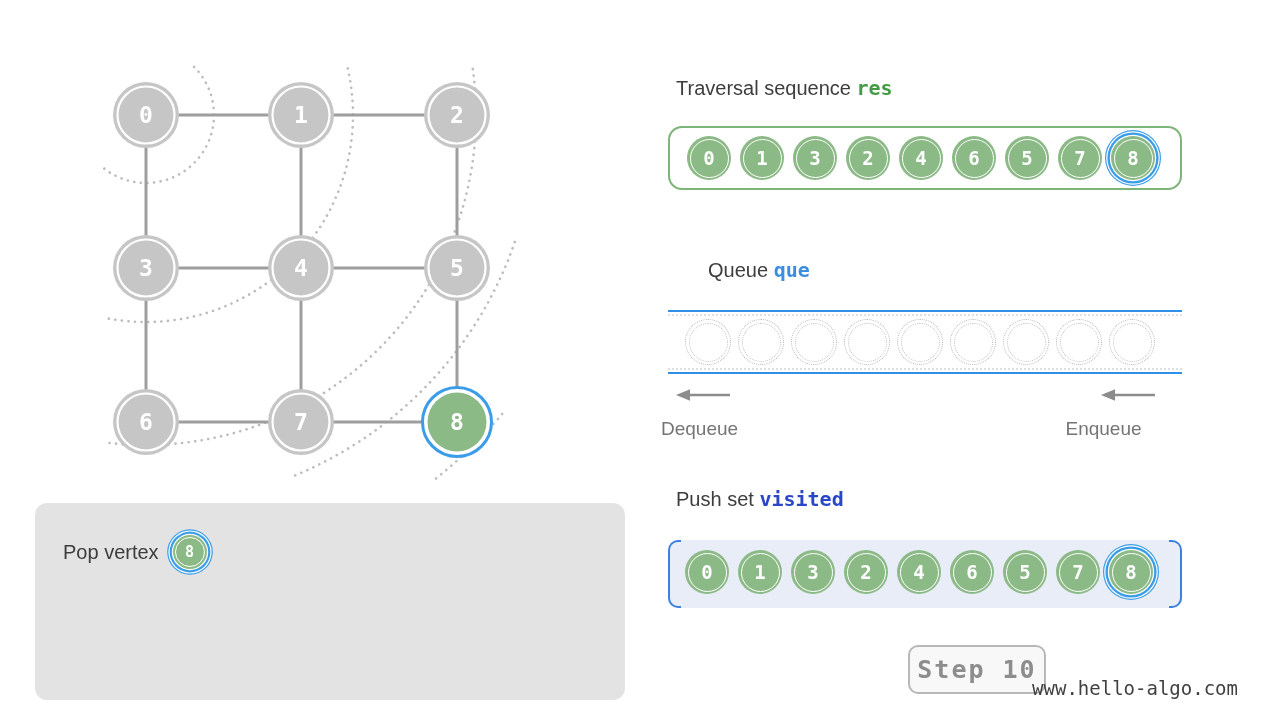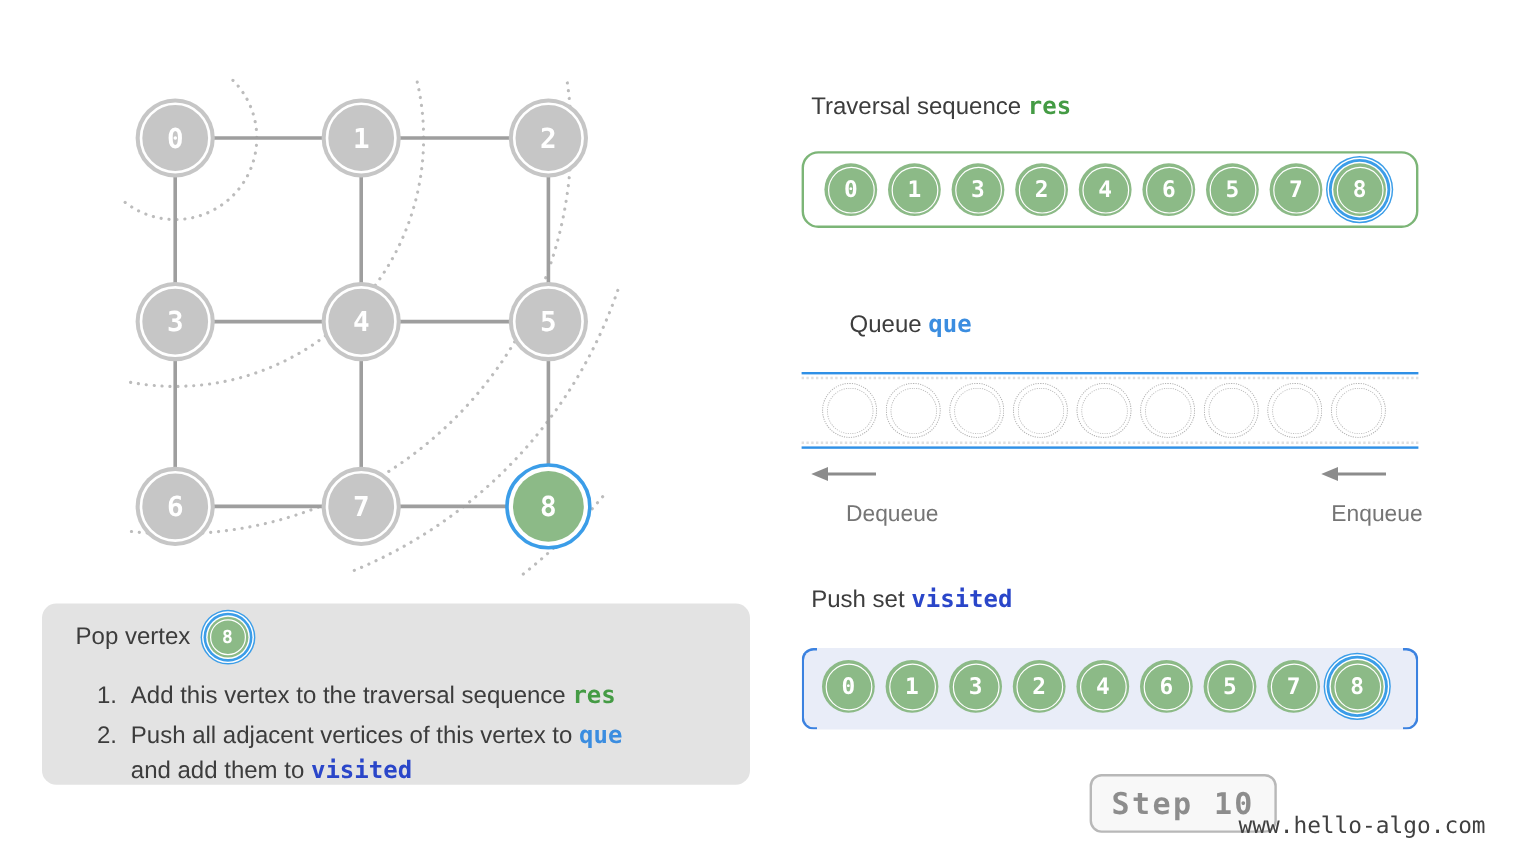--- a/index.html
+++ b/index.html
@@ -39,7 +39,7 @@
   .slot::after{content:"";position:absolute;inset:2.5px;border:1.5px dotted #c2c2c2;border-radius:50%;}
 
   .q-arrow{position:absolute;width:56px;height:14px;}
-  .q-label{position:absolute;font-size:19px;color:#757575;margin-left:44px;}
+  .q-label{position:absolute;font-size:19px;color:#757575;}
 
   .hash-box{position:absolute;left:668px;top:540px;width:514px;height:68px;background:#e9edf8;
             border-radius:10px;}

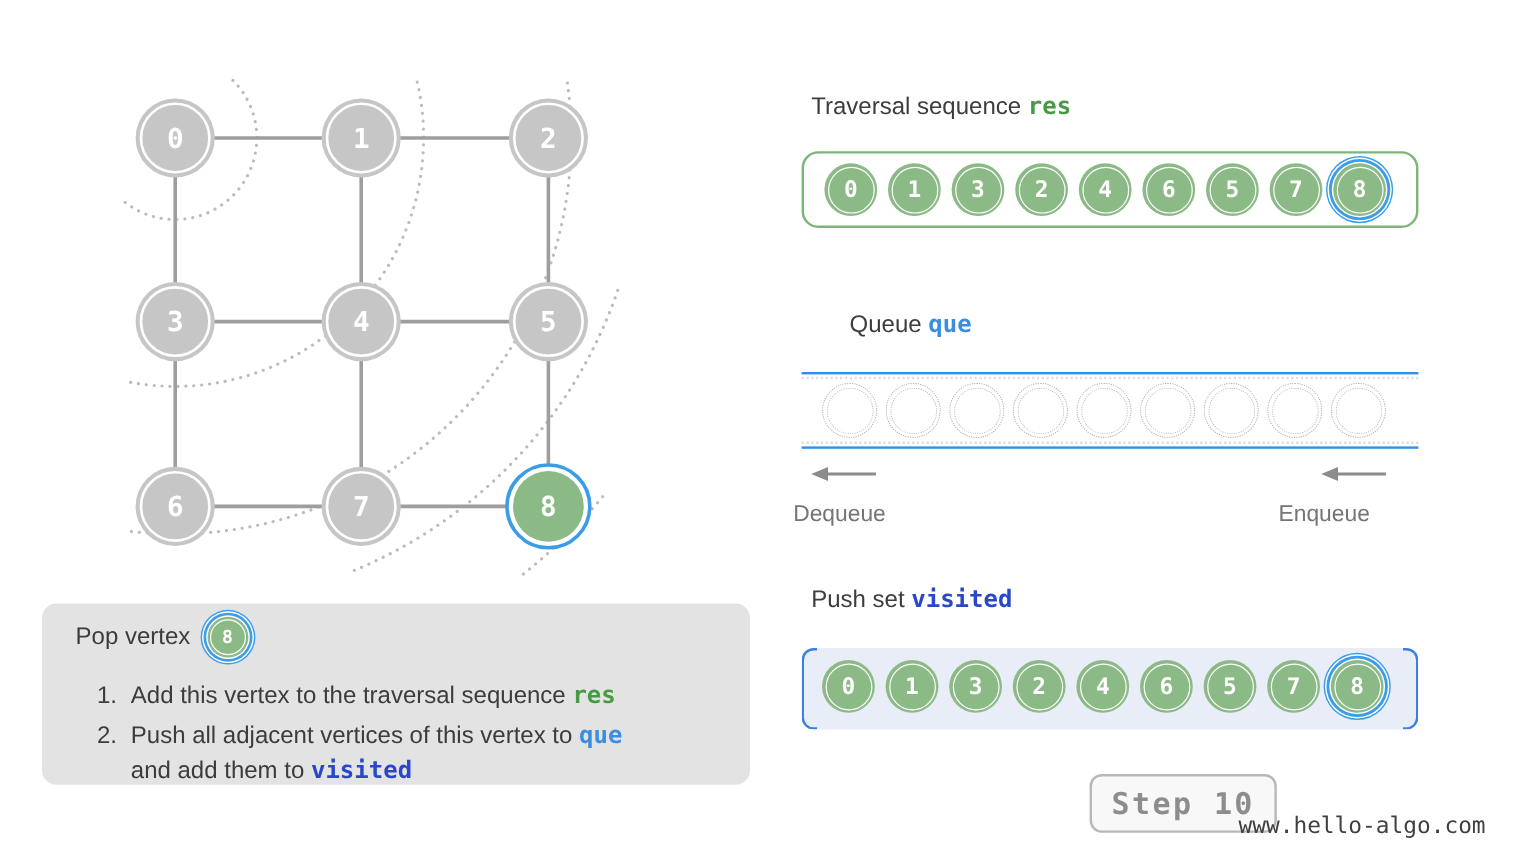--- a/index.html
+++ b/index.html
@@ -56,8 +56,8 @@
   .watermark{position:absolute;right:42px;top:677px;font-size:19px;font-weight:normal;color:#404040;}
 
   
-  .note{position:absolute;left:35px;top:503px;width:590px;height:151px;background:#e3e3e3;
-        border-radius:12px;box-sizing:border-box;padding:8px 28px;font-size:20px;color:#3c3c3c;}
+  .note{position:absolute;left:35px;top:503px;width:590px;height:197px;background:#e3e3e3;
+        border-radius:12px;box-sizing:border-box;padding:29px 28px;font-size:20px;color:#3c3c3c;text-align:right;}
   .note-intro{display:flex;align-items:center;height:40px;}
   .mini-vc{width:34px;height:34px;border-radius:50%;background:#8cba87;position:relative;flex:0 0 auto;
            margin:0 14px;display:flex;align-items:center;justify-content:center;color:#fff;

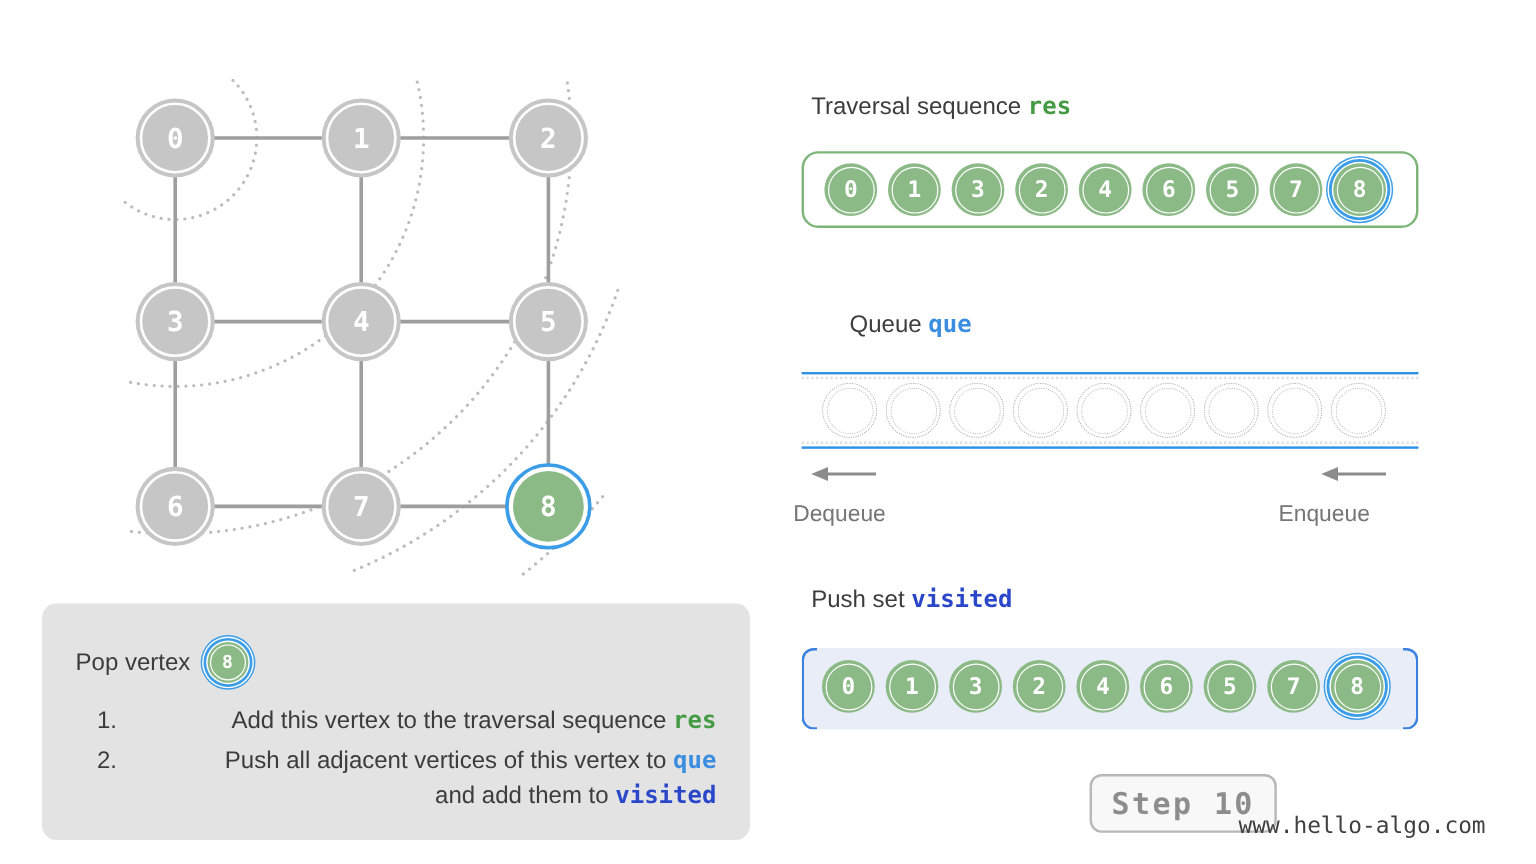--- a/index.html
+++ b/index.html
@@ -208,10 +208,6 @@
     <span>Pop vertex</span>
     <span class="mini-vc">8</span>
   </div>
-  <ol id="note-steps">
-      <li><span>Add this vertex to the traversal sequence </span><span class="mono code code-green">res</span></li>
-      <li><span>Push all adjacent vertices of this vertex to </span><span class="mono code code-blue">que</span><br><span>and add them to </span><span class="mono code code-navy">visited</span></li>
-    </ol>
 </div>
 
 </body></html>

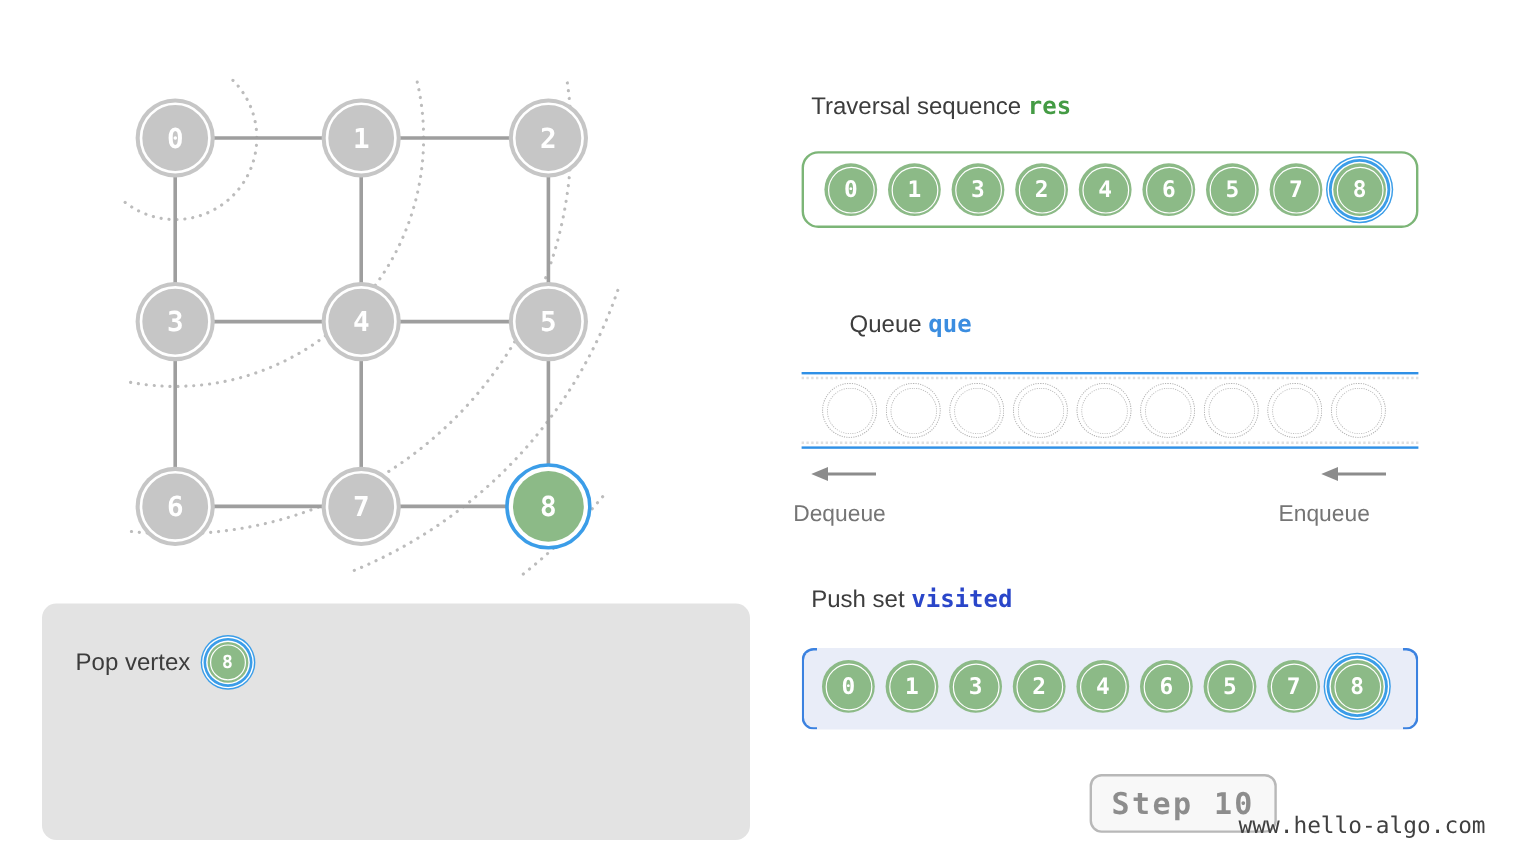--- a/index.html
+++ b/index.html
@@ -49,7 +49,7 @@
   .hash-box::after{right:0;border-left:none;border-radius:0 10px 10px 0;}
   .hash-box .circle-row{left:17px;top:10px;}
 
-  .step-btn{position:absolute;left:908px;top:645px;width:156px;height:49px;background:#f8f8f8;
+  .step-btn{position:absolute;left:908px;top:645px;width:138px;height:49px;background:#f8f8f8;
             border:2px solid #b8b8b8;border-radius:10px;box-sizing:border-box;
             display:flex;align-items:center;justify-content:center;
             color:#8d8d8d;font-size:25px;letter-spacing:2px;cursor:pointer;}

